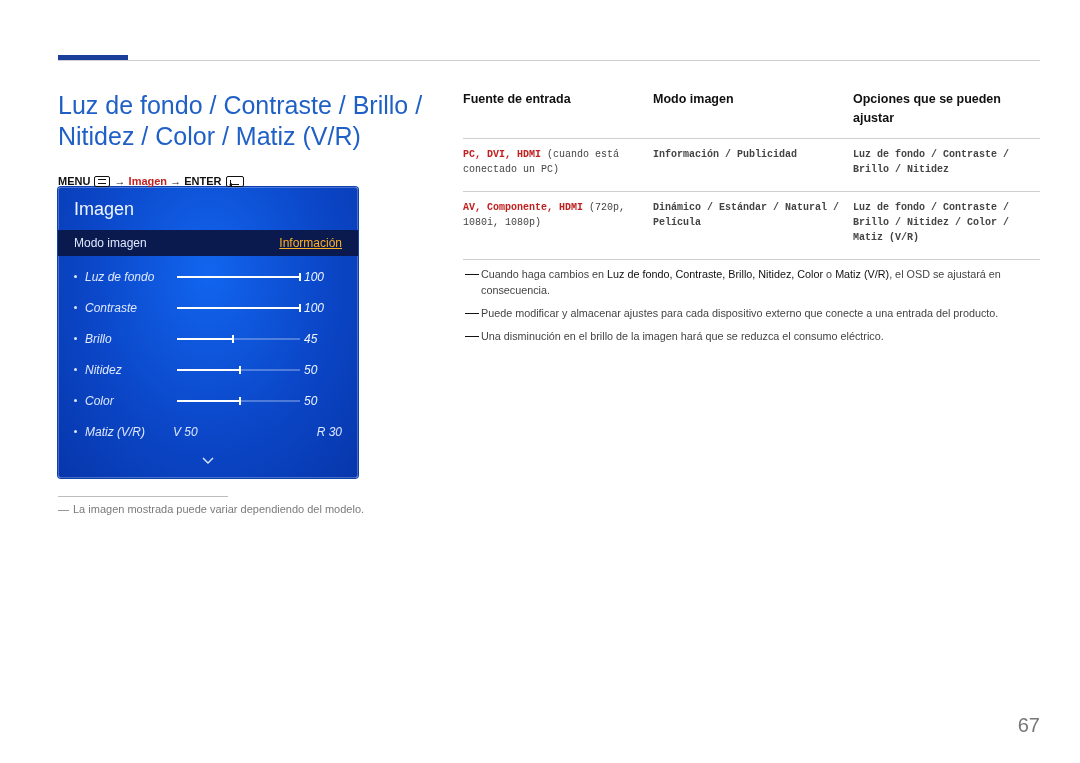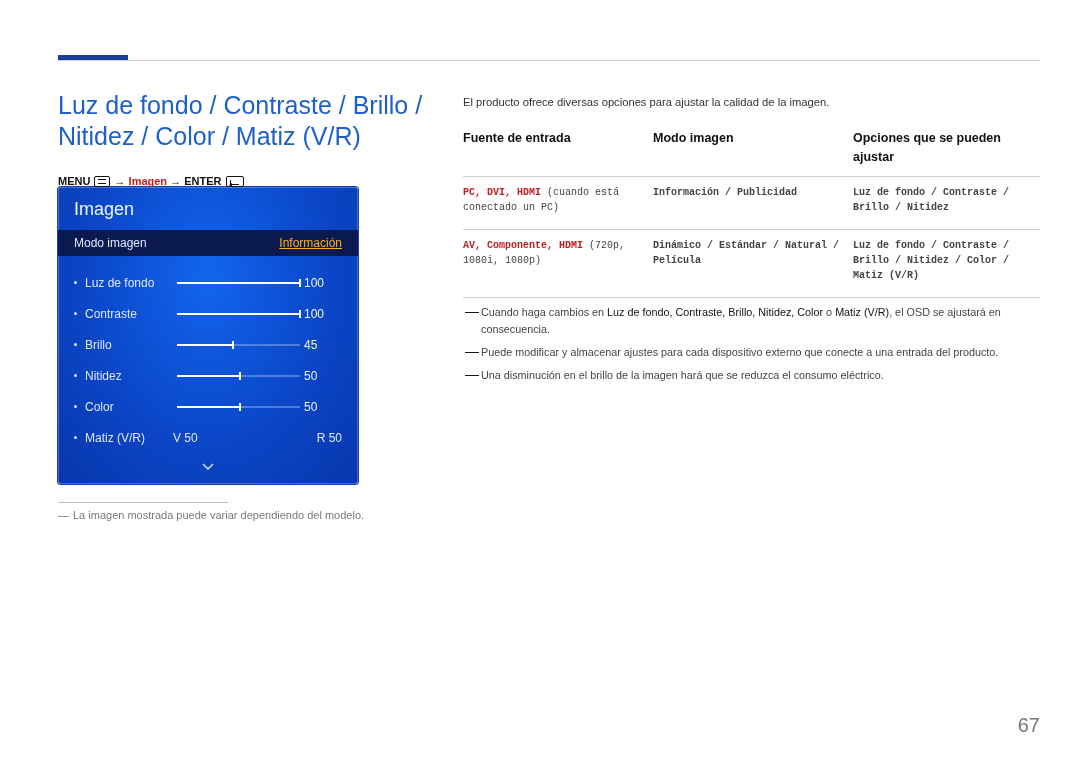--- a/index.html
+++ b/index.html
@@ -336,7 +336,6 @@
   </div>
 
   <div class="right-col">
-    <p class="intro">El producto ofrece diversas opciones para ajustar la calidad de la imagen.</p>
 
     <table class="tbl">
       <tbody>

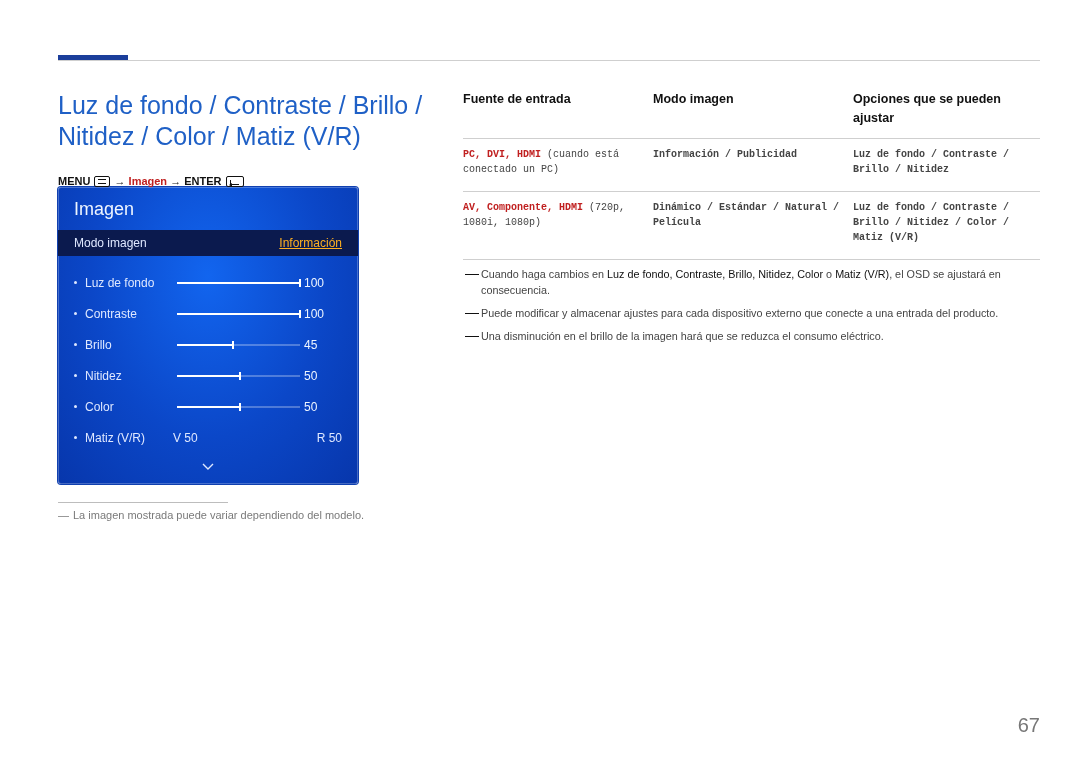--- a/index.html
+++ b/index.html
@@ -119,7 +119,7 @@
   }
   .osd-hlabel { color: #dfe8ff; }
   .osd-hvalue { color: #ffb020; text-decoration: underline; }
-  .osd-list { padding: 12px 0 2px; }
+  .osd-list { padding: 6px 0 2px; font-style: italic; }
   .osd-row {
     display: flex;
     align-items: center;

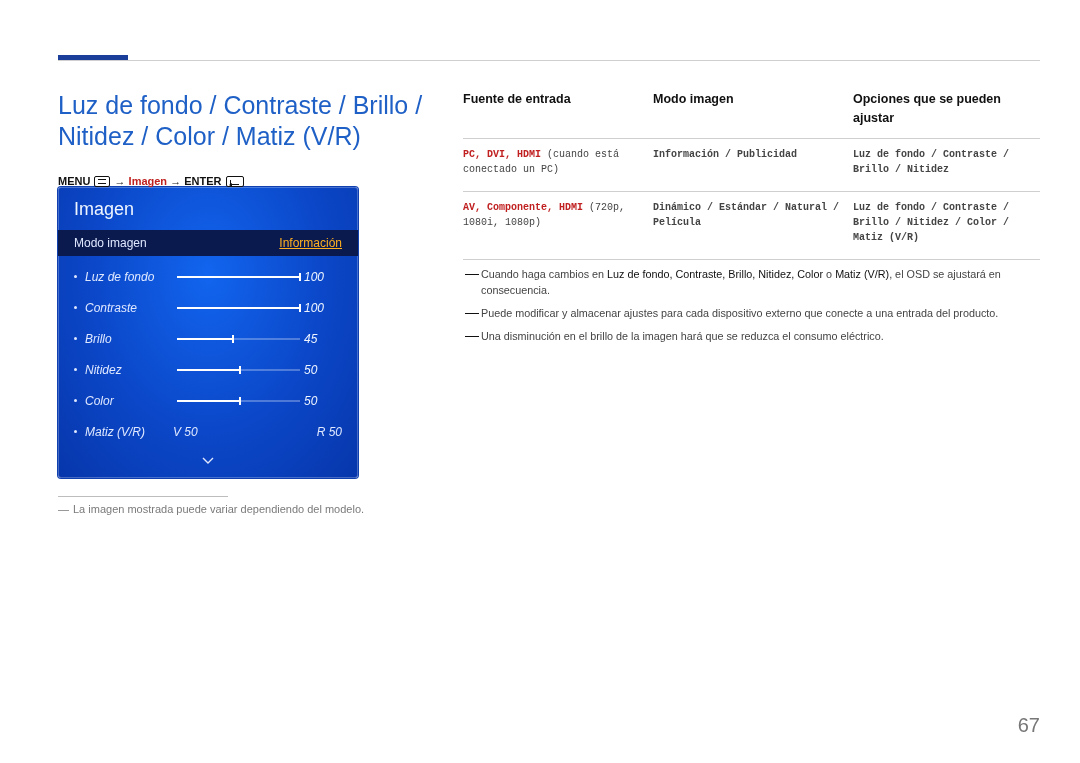--- a/index.html
+++ b/index.html
@@ -318,7 +318,7 @@
           <span class="label">Matiz (V/R)</span>
           <span class="vlabel">V 50</span>
           <span class="spacer"></span>
-          <span class="vlabel">R 50</span>
+          <span class="vlabel">R 30</span>
         </div>
 
       </div>

